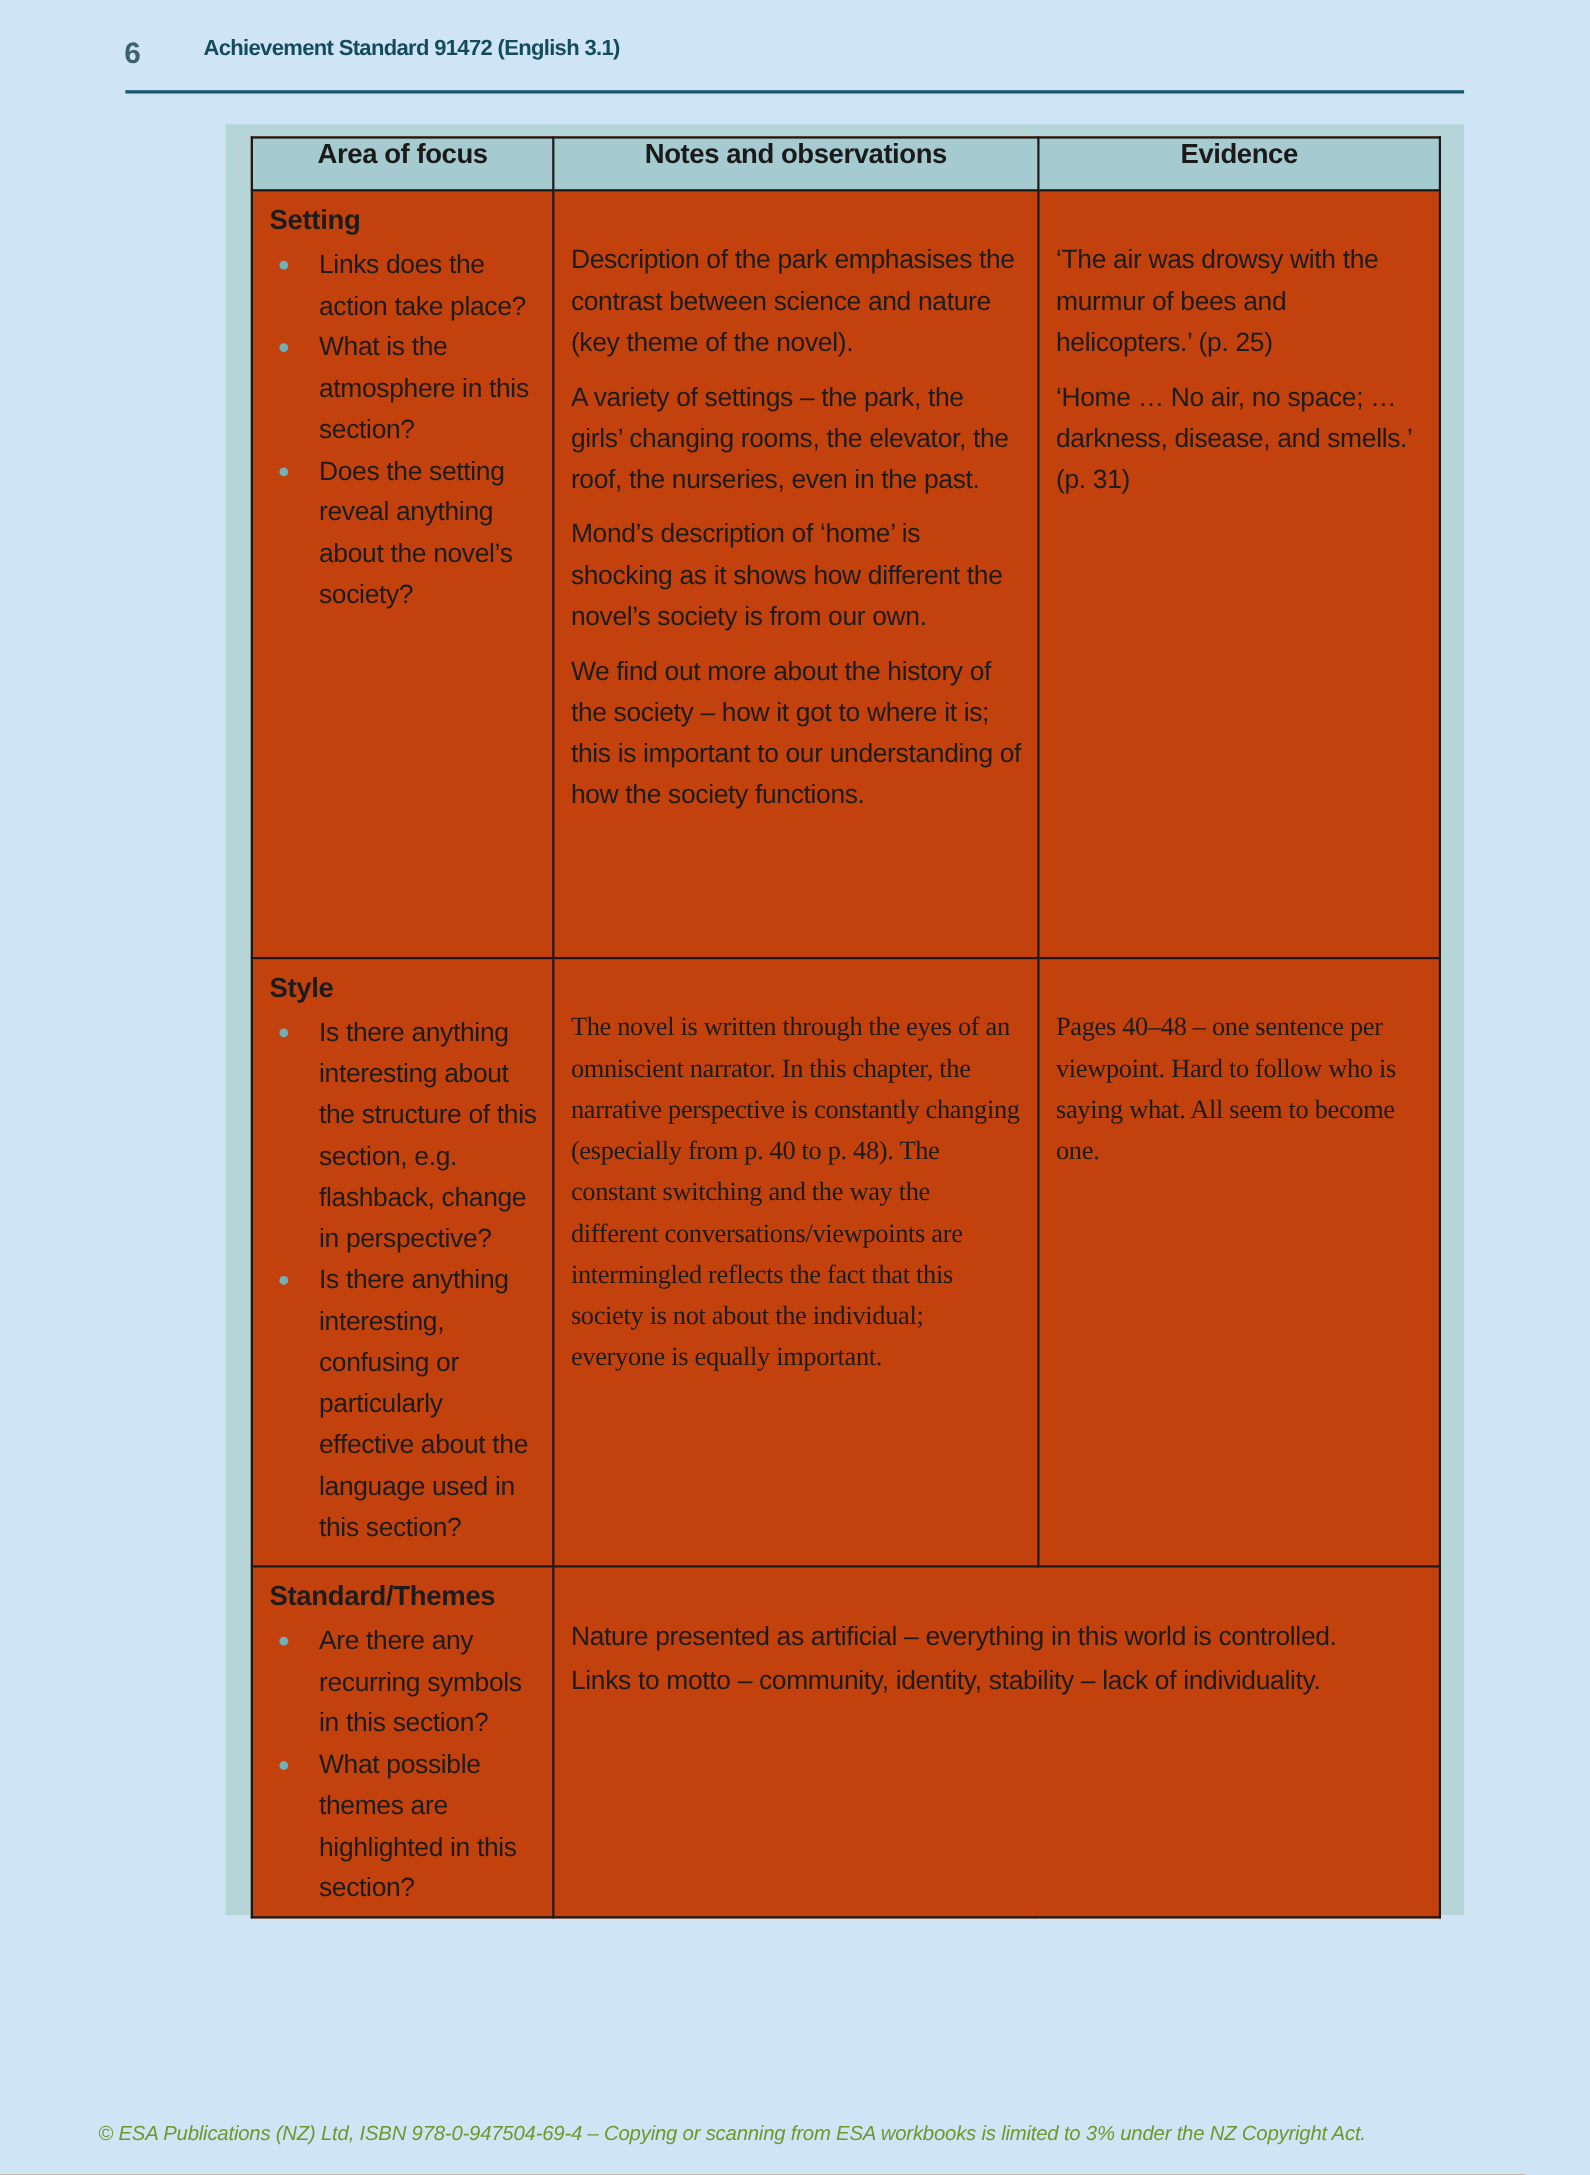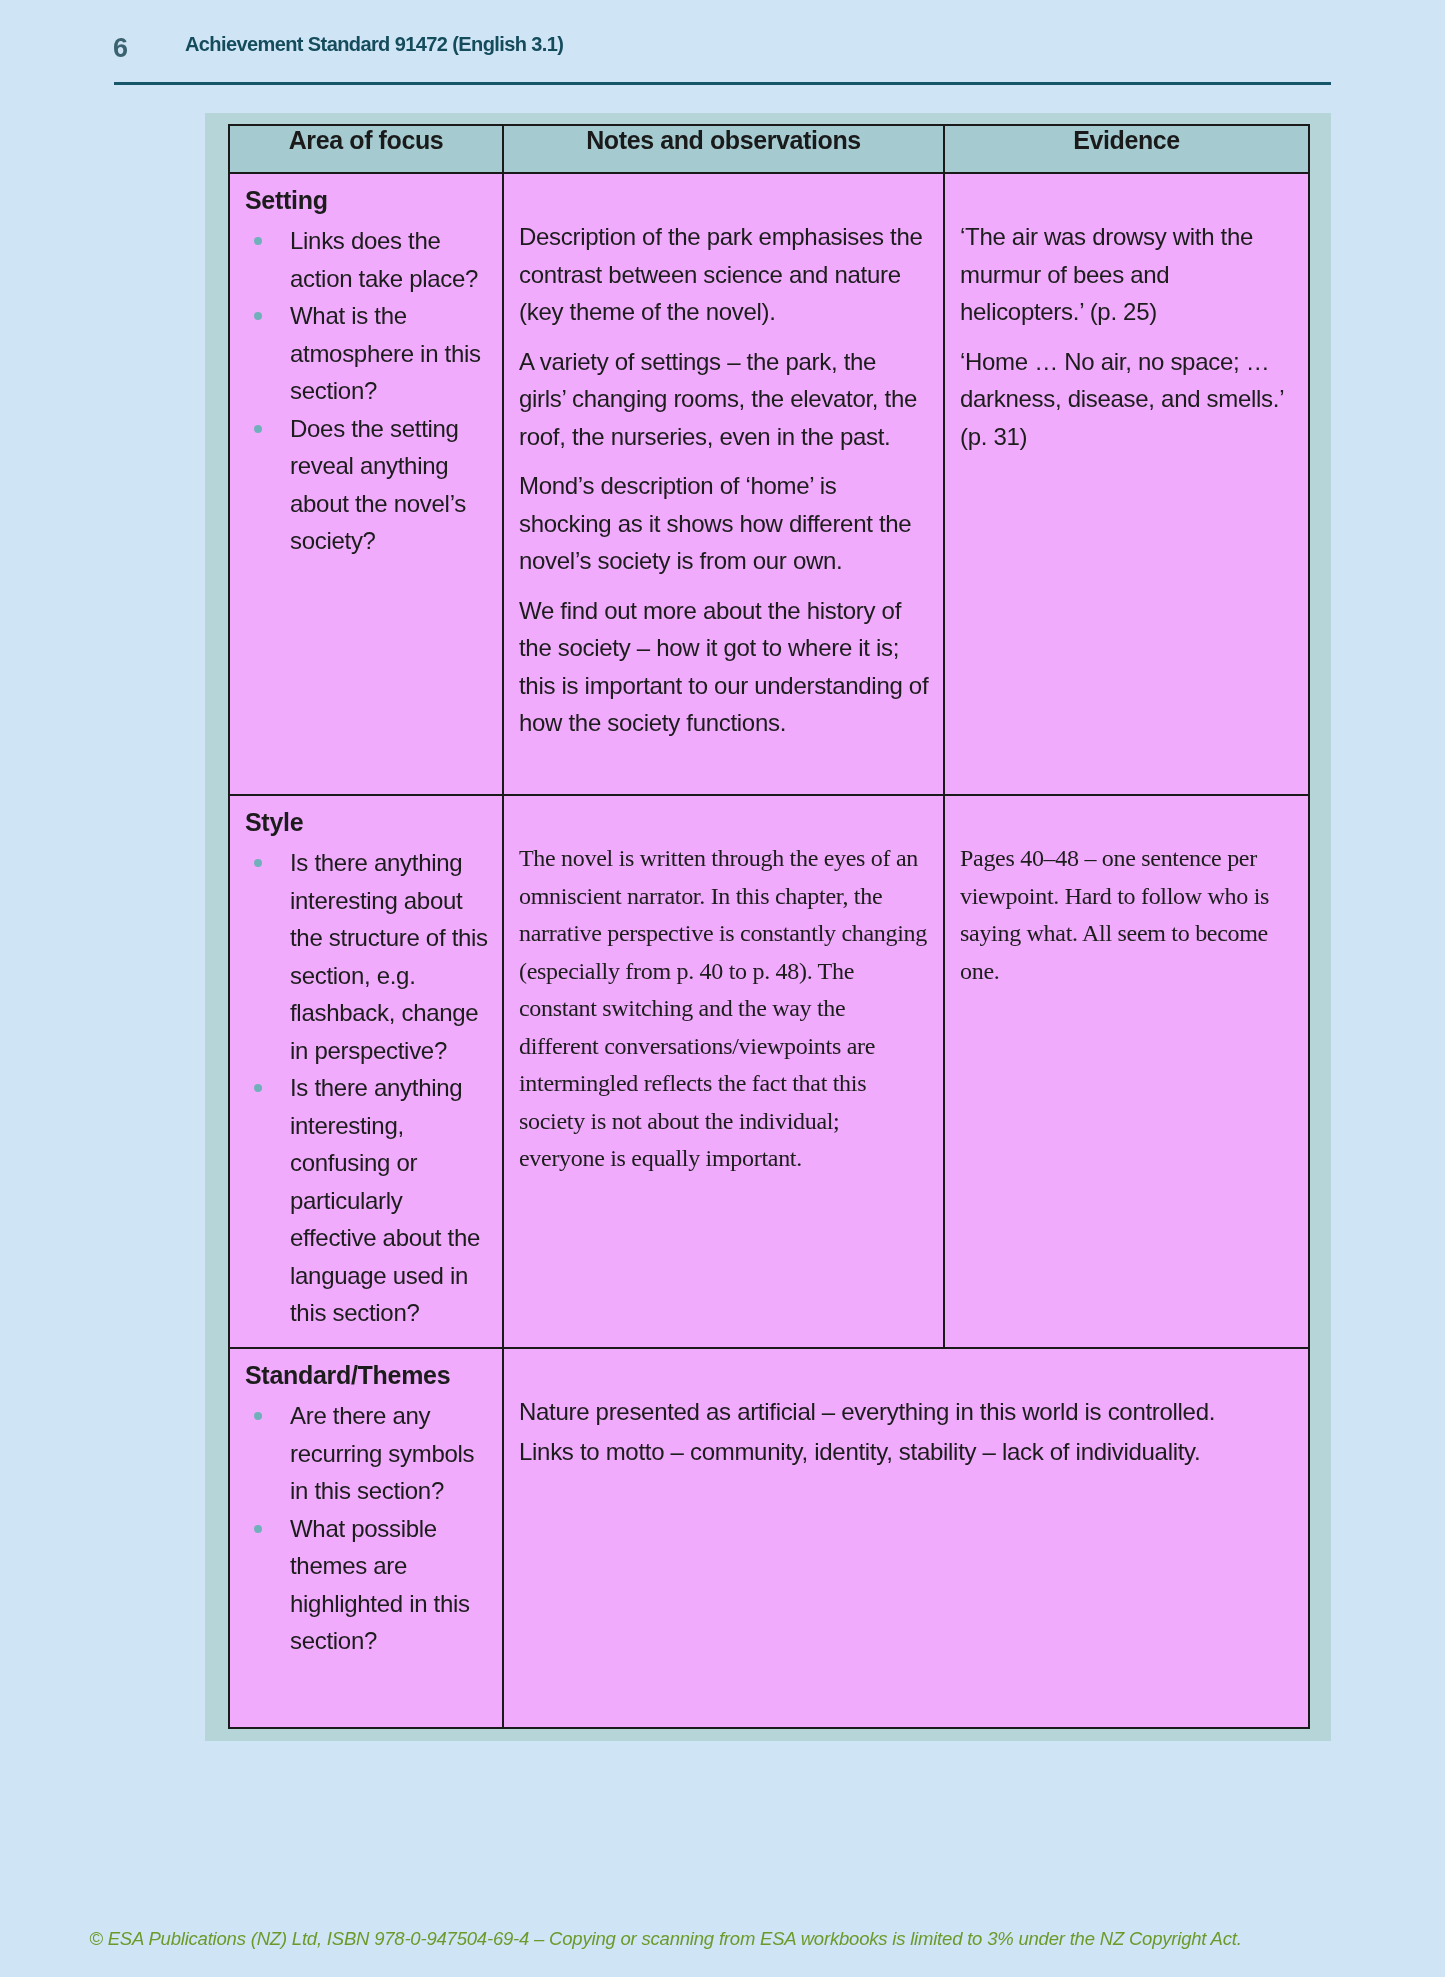--- a/index.html
+++ b/index.html
@@ -13,7 +13,7 @@
   .panel { position:absolute; left:205px; top:113px; width:1126px; height:1628px; background:#b5d5d9; }
   table.grid {
     position:absolute; left:228px; top:124px; width:1080px; height:1605px;
-    border-collapse:collapse; table-layout:fixed; background:#f0abfc;
+    border-collapse:collapse; table-layout:fixed; background:#c2410c;
   }
   table.grid td, table.grid th { border:2.5px solid #1a1a1a; vertical-align:top; padding:0; }
   th.hdr {

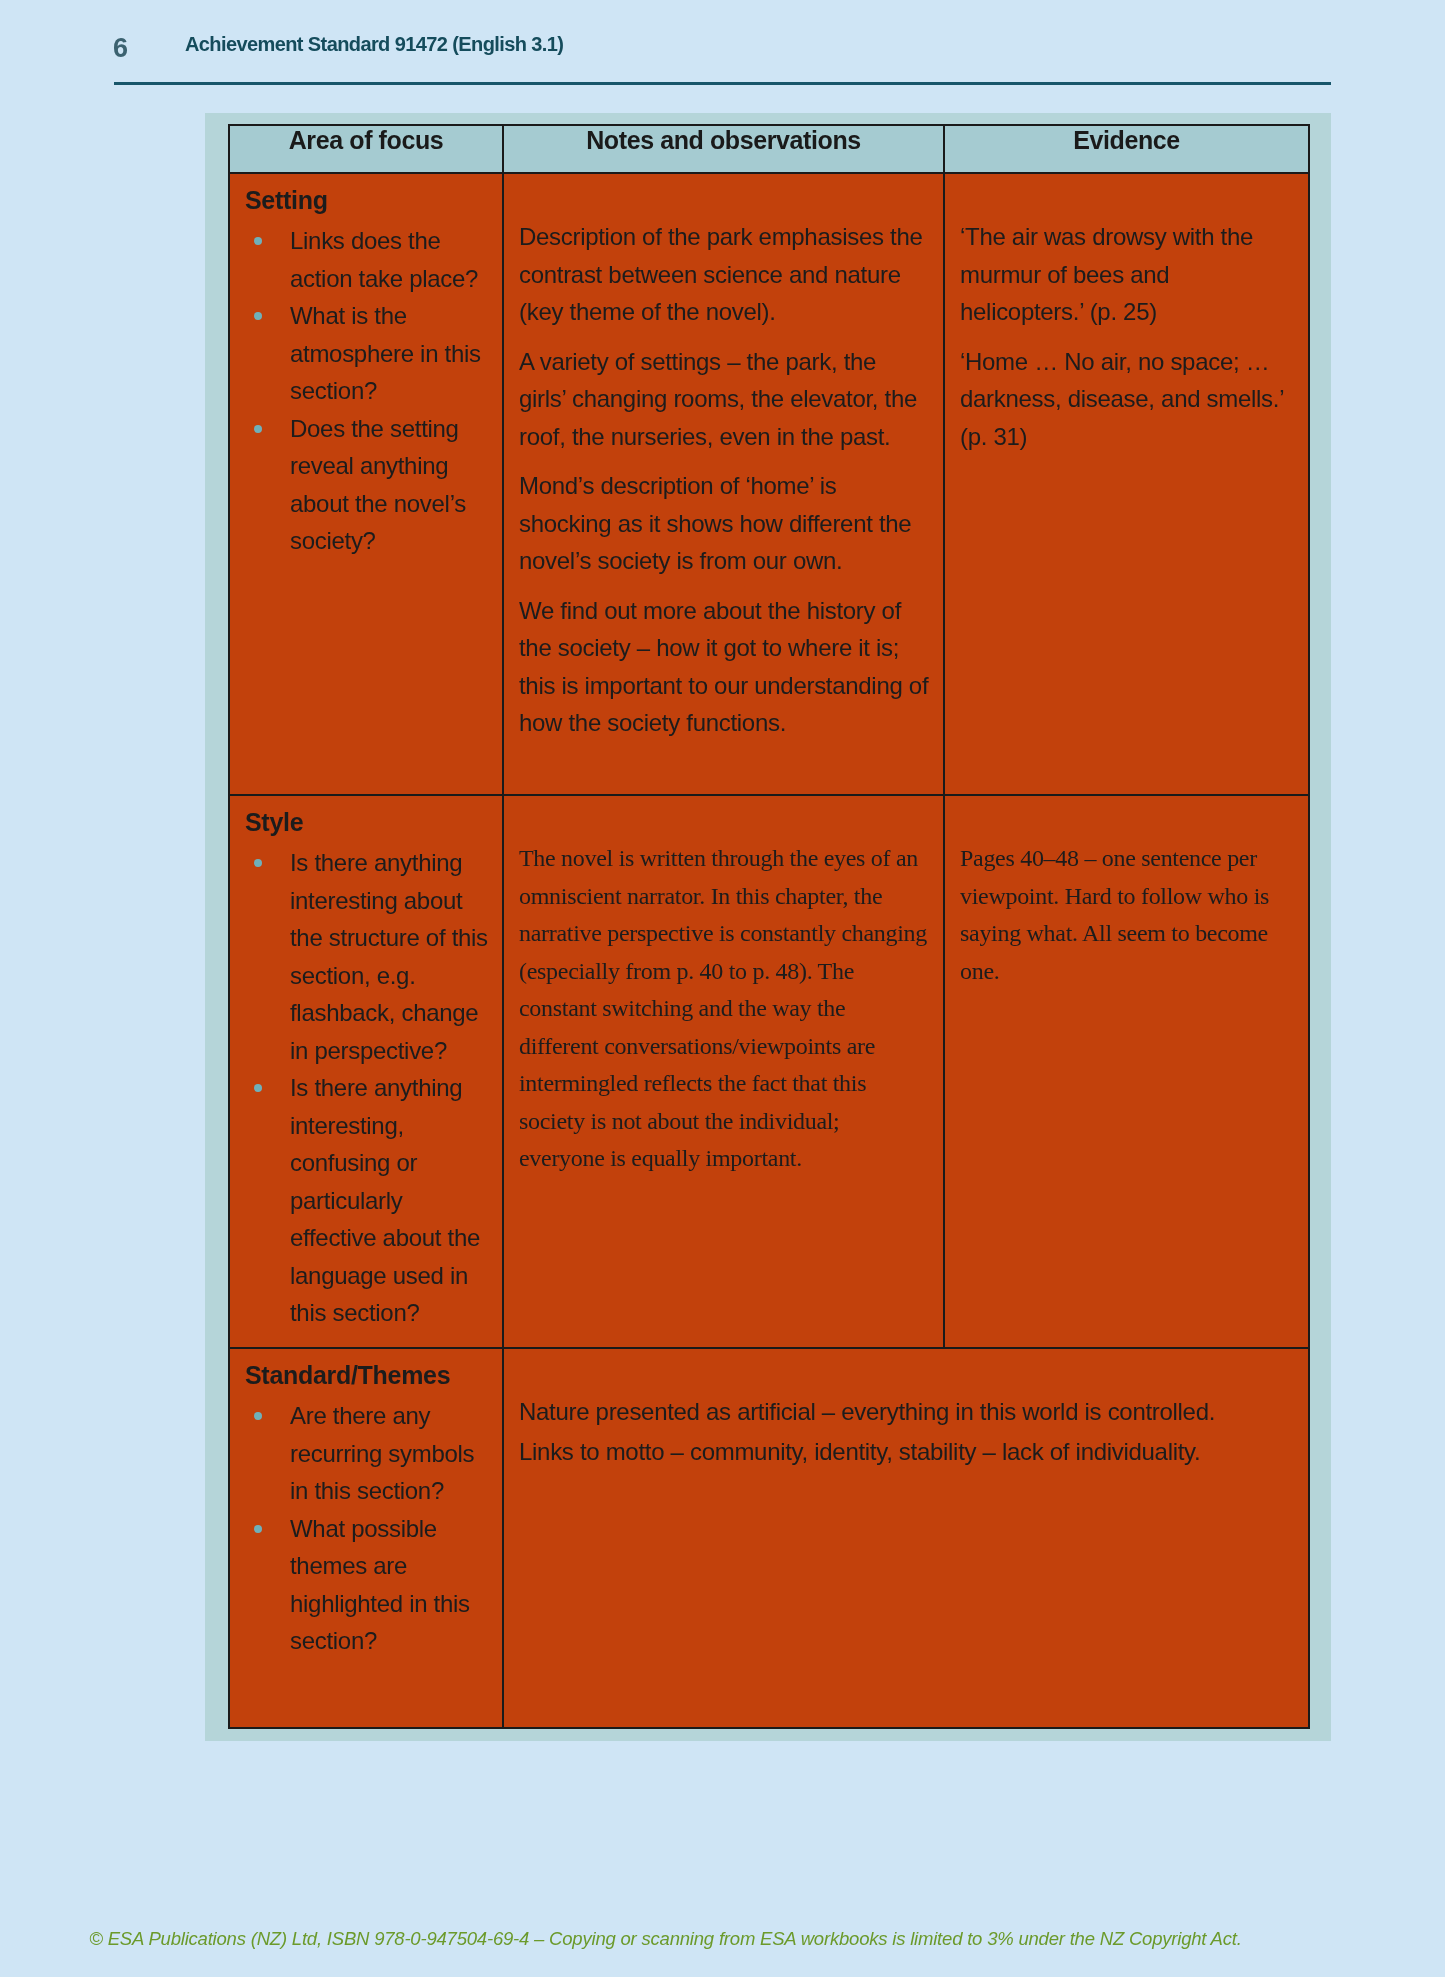--- a/index.html
+++ b/index.html
@@ -60,7 +60,7 @@
     <th class="hdr">Evidence</th>
   </tr>
 
-  <tr style="height:622px">
+  <tr style="height:698px">
     <td>
       <div class="cell-inner">
         <div class="area-title">Setting</div>

